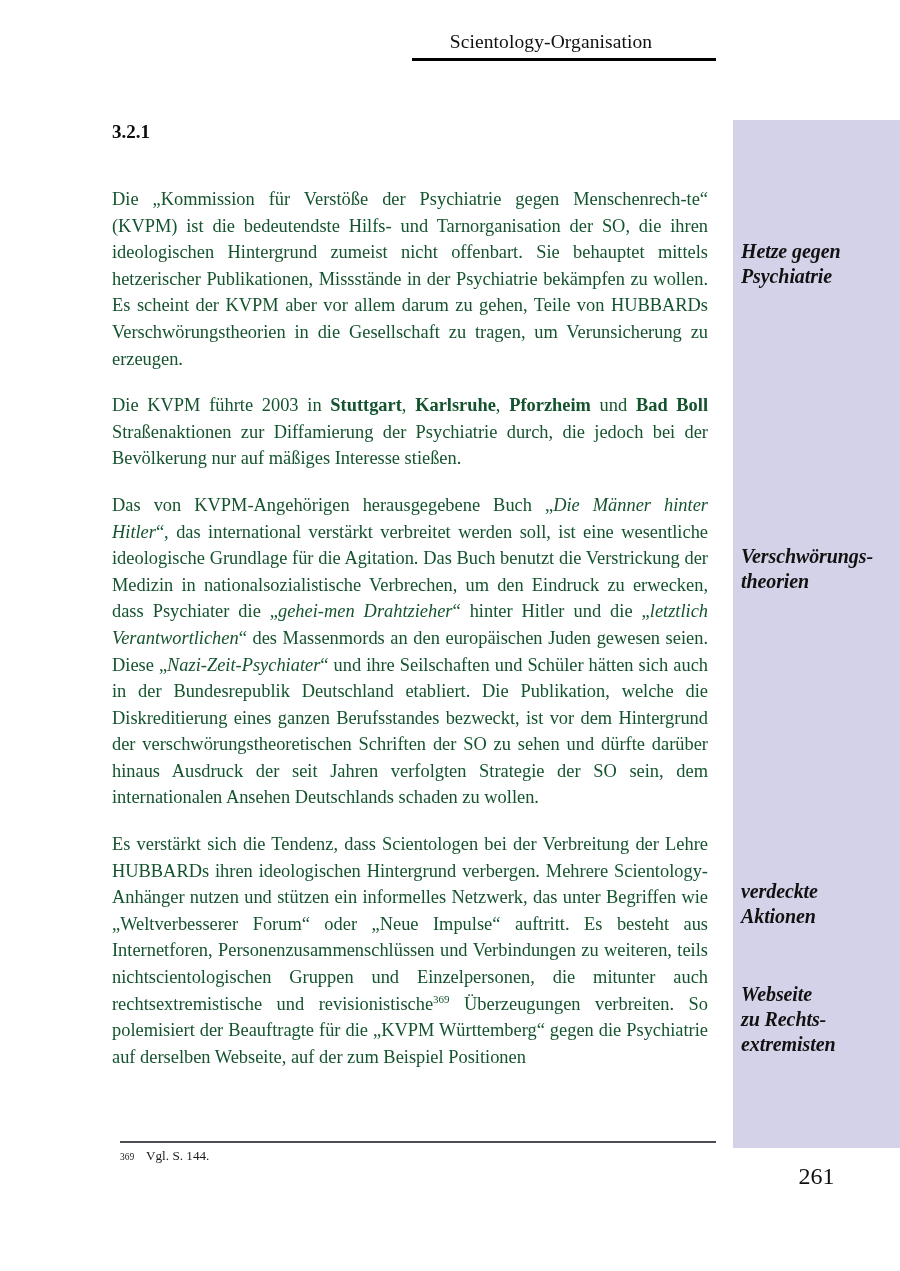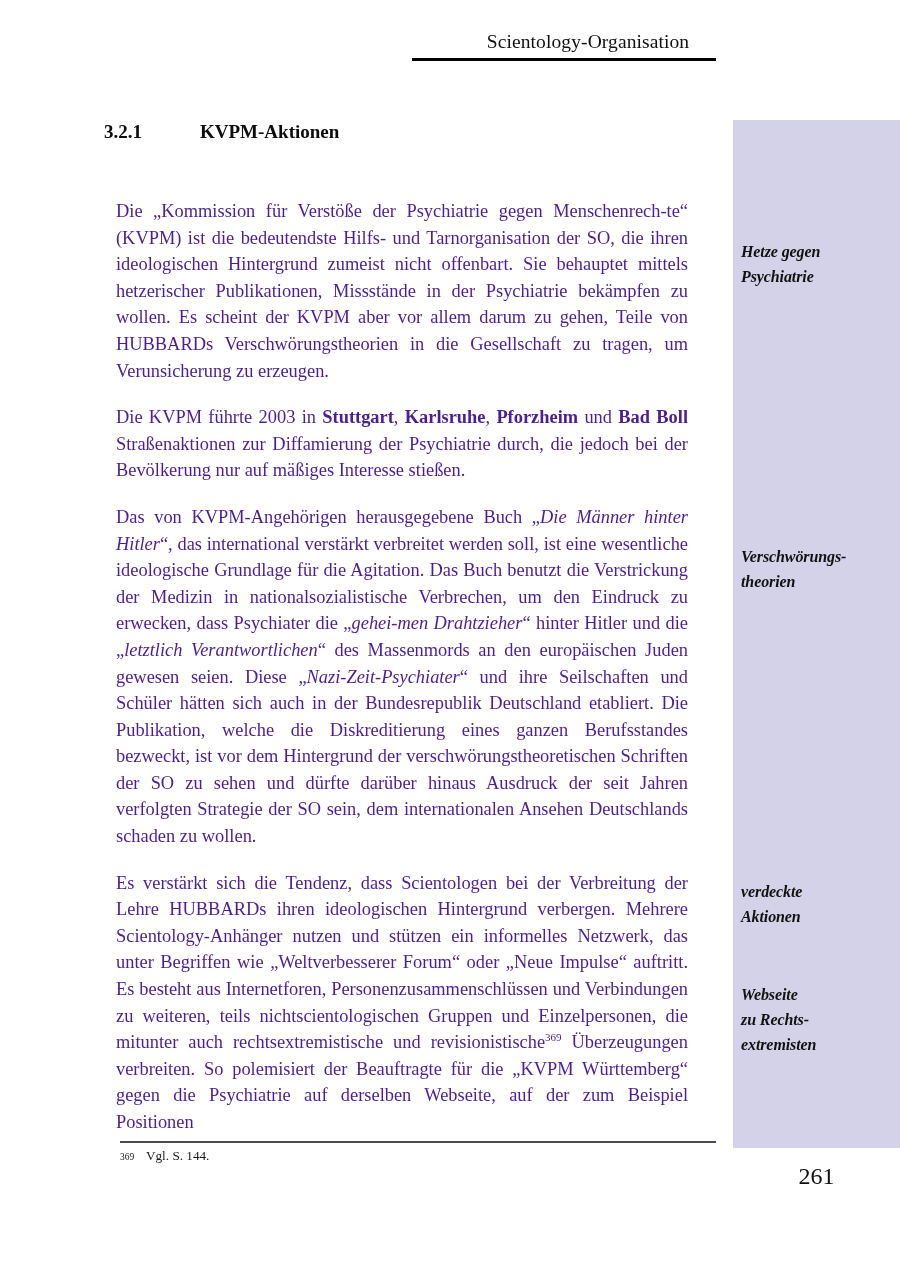--- a/index.html
+++ b/index.html
@@ -27,7 +27,7 @@
   
   .runhead {
     position: absolute;
-    left: 436px;
+    left: 399px;
     top: 30px;
     width: 304px;
     text-align: center;

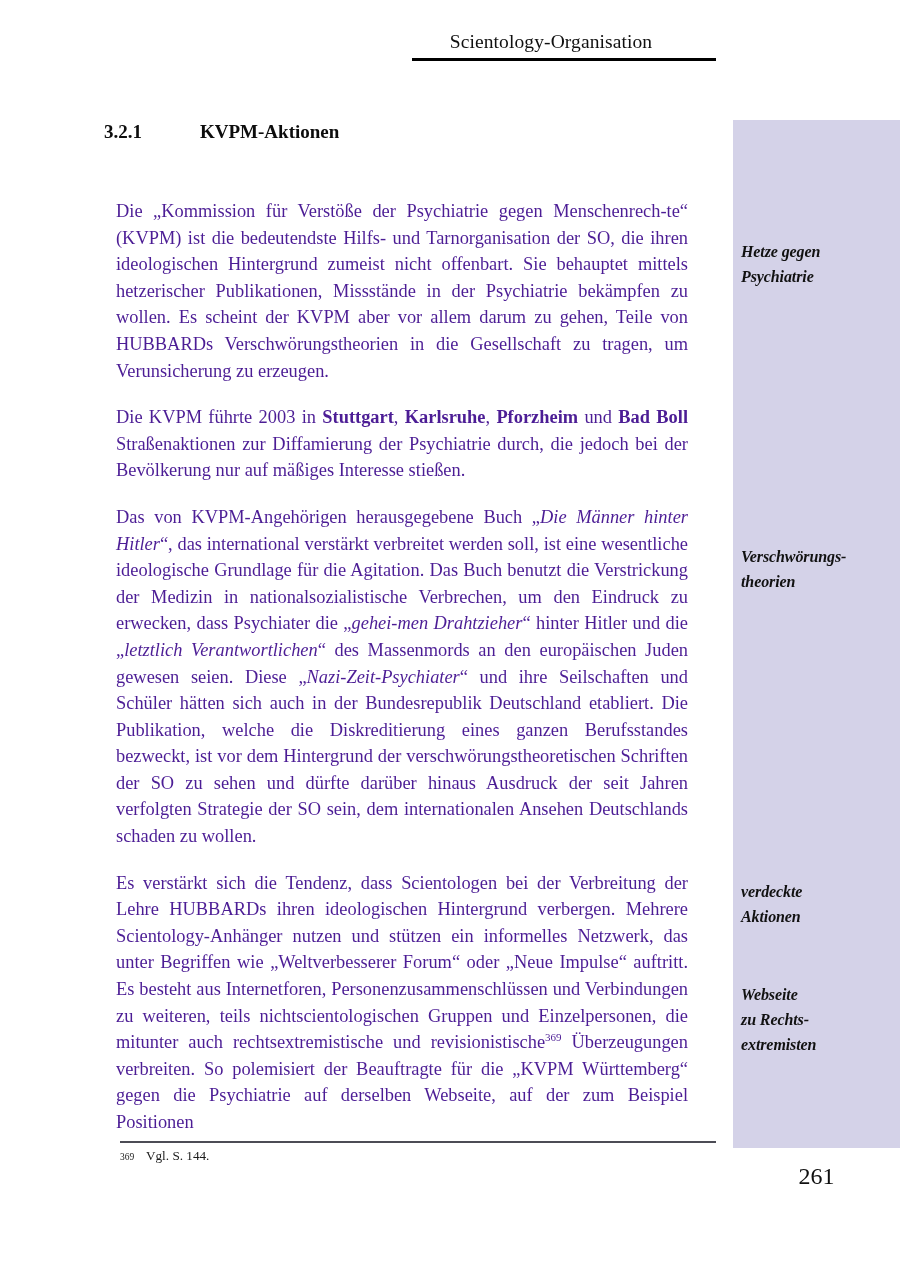--- a/index.html
+++ b/index.html
@@ -80,7 +80,7 @@
   
   .col {
     position: absolute;
-    left: 104px;
+    left: 112px;
     top: 120px;
     width: 596px;
   }

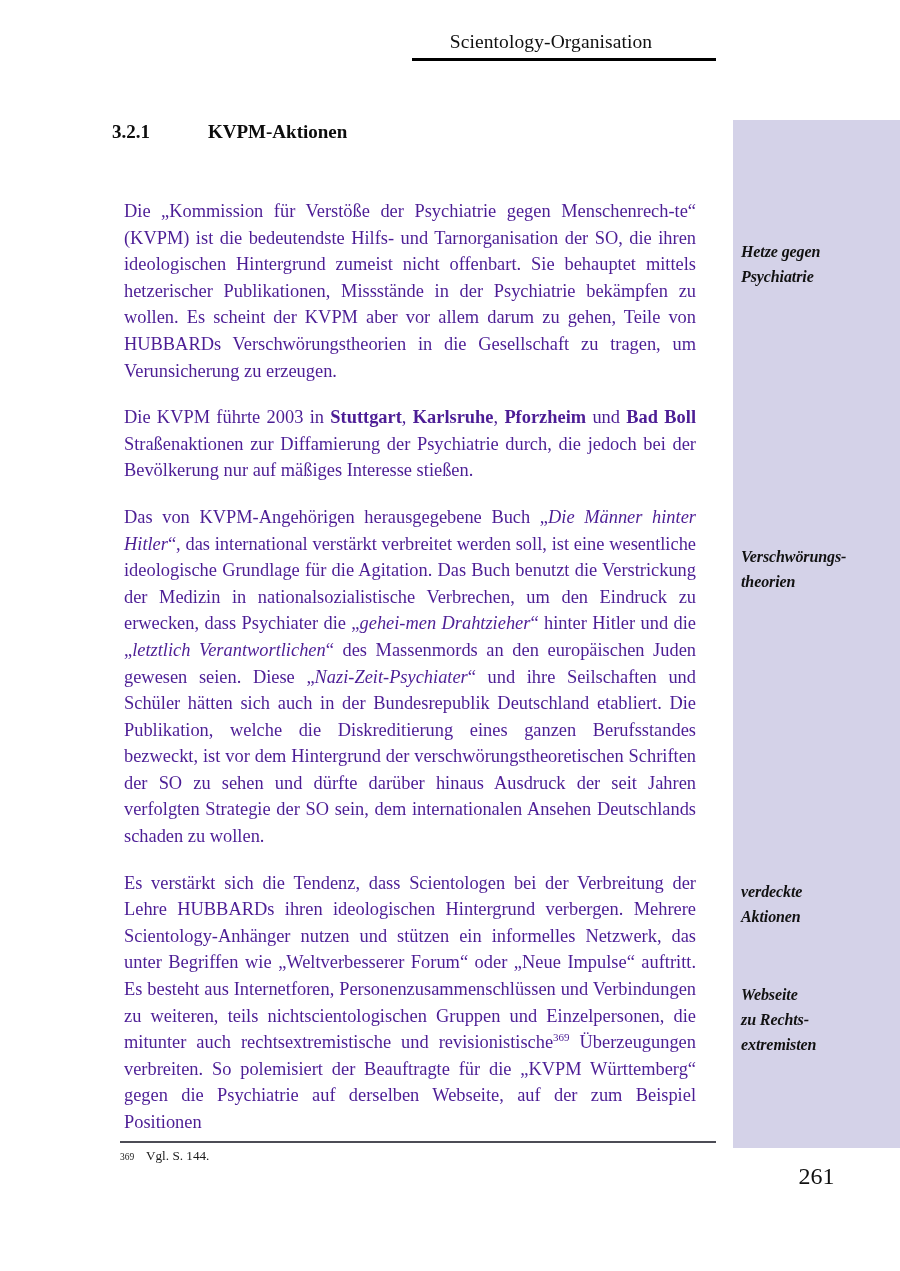--- a/index.html
+++ b/index.html
@@ -193,7 +193,6 @@
 
     <h2 class="sec-head">
       <span class="sec-num">3.2.1</span>
-      <span class="sec-title">KVPM-Aktionen</span>
     </h2>
 
     <div class="gap-head"></div>

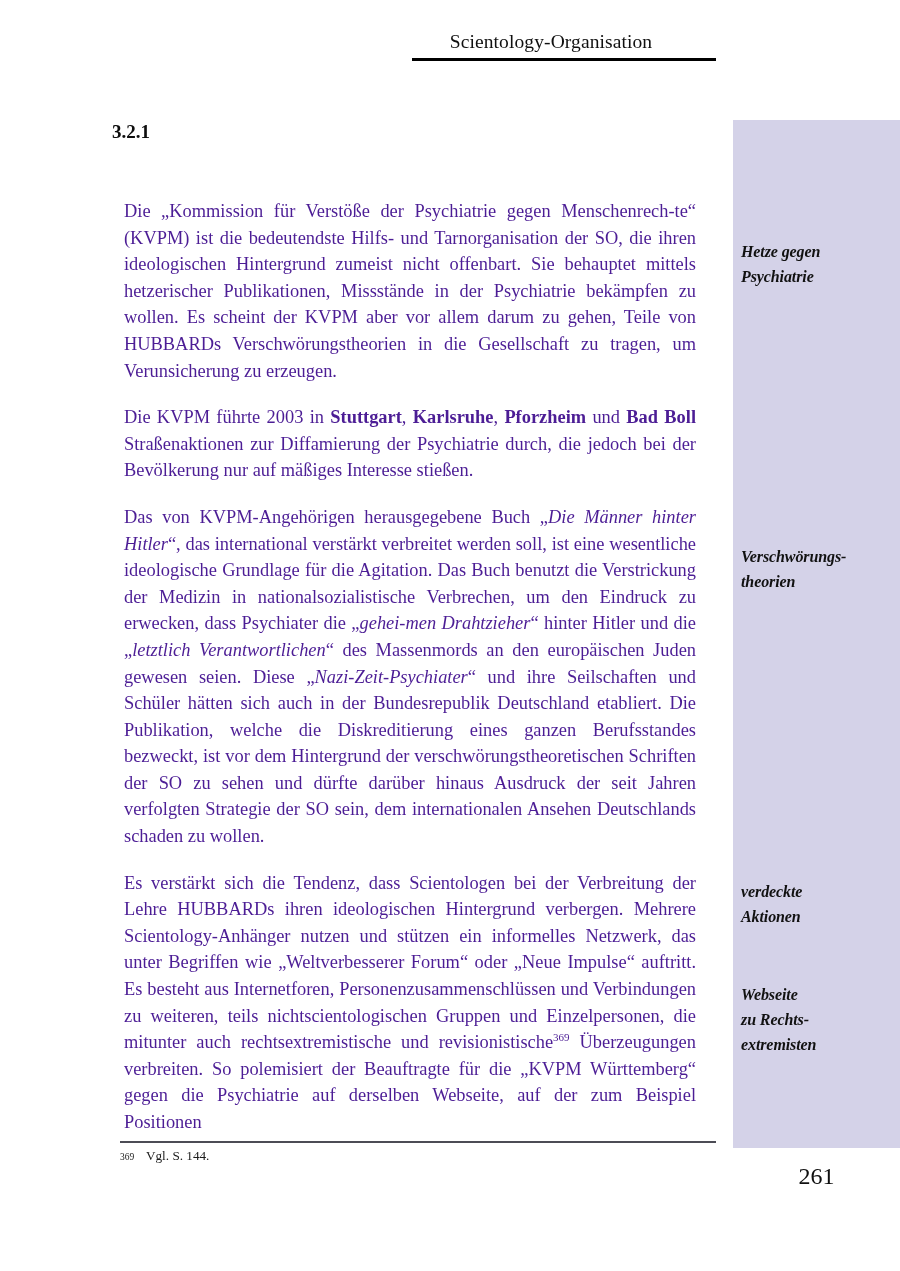--- a/index.html
+++ b/index.html
@@ -98,14 +98,14 @@
   .sec-title { flex: 1 1 auto; }
 
   p.body {
-    margin: 12px;
+    margin: 0;
     padding: 0;
     font-size: 18.4px;
     line-height: 26.6px;
     text-align: justify;
     text-justify: inter-word;
     hyphens: manual;
-    color: #4c1d95;
+    color: #14532d;
   }
   p.body + p.body { margin-top: 20px; }
   .gap-head { height: 42px; }

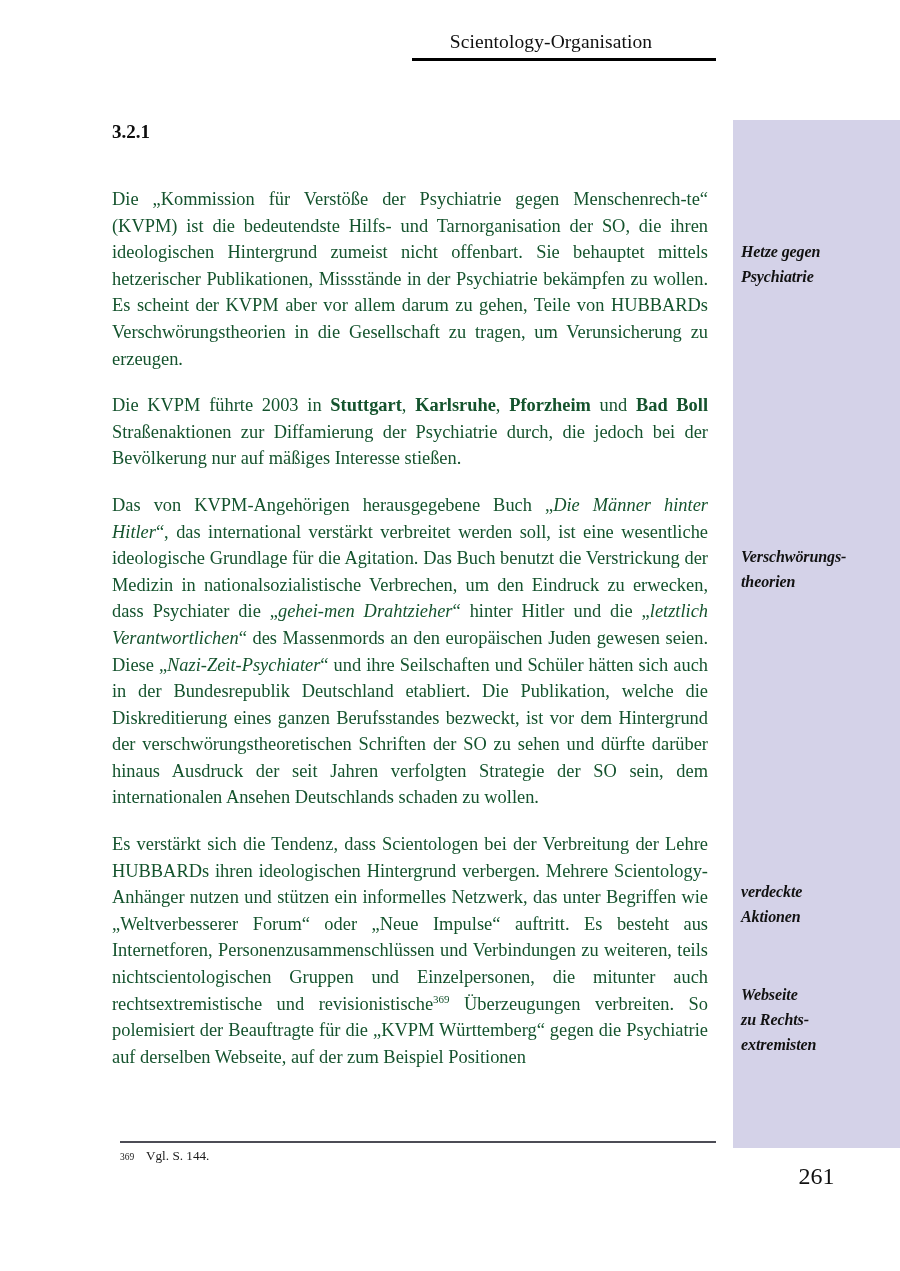--- a/index.html
+++ b/index.html
@@ -66,7 +66,7 @@
     font-family: "Liberation Serif", "DejaVu Serif", serif;
     font-weight: bold;
     font-style: italic;
-    font-size: 16px;
+    font-size: 20px;
     line-height: 25px;
     color: #111111;
     letter-spacing: -0.1px;

